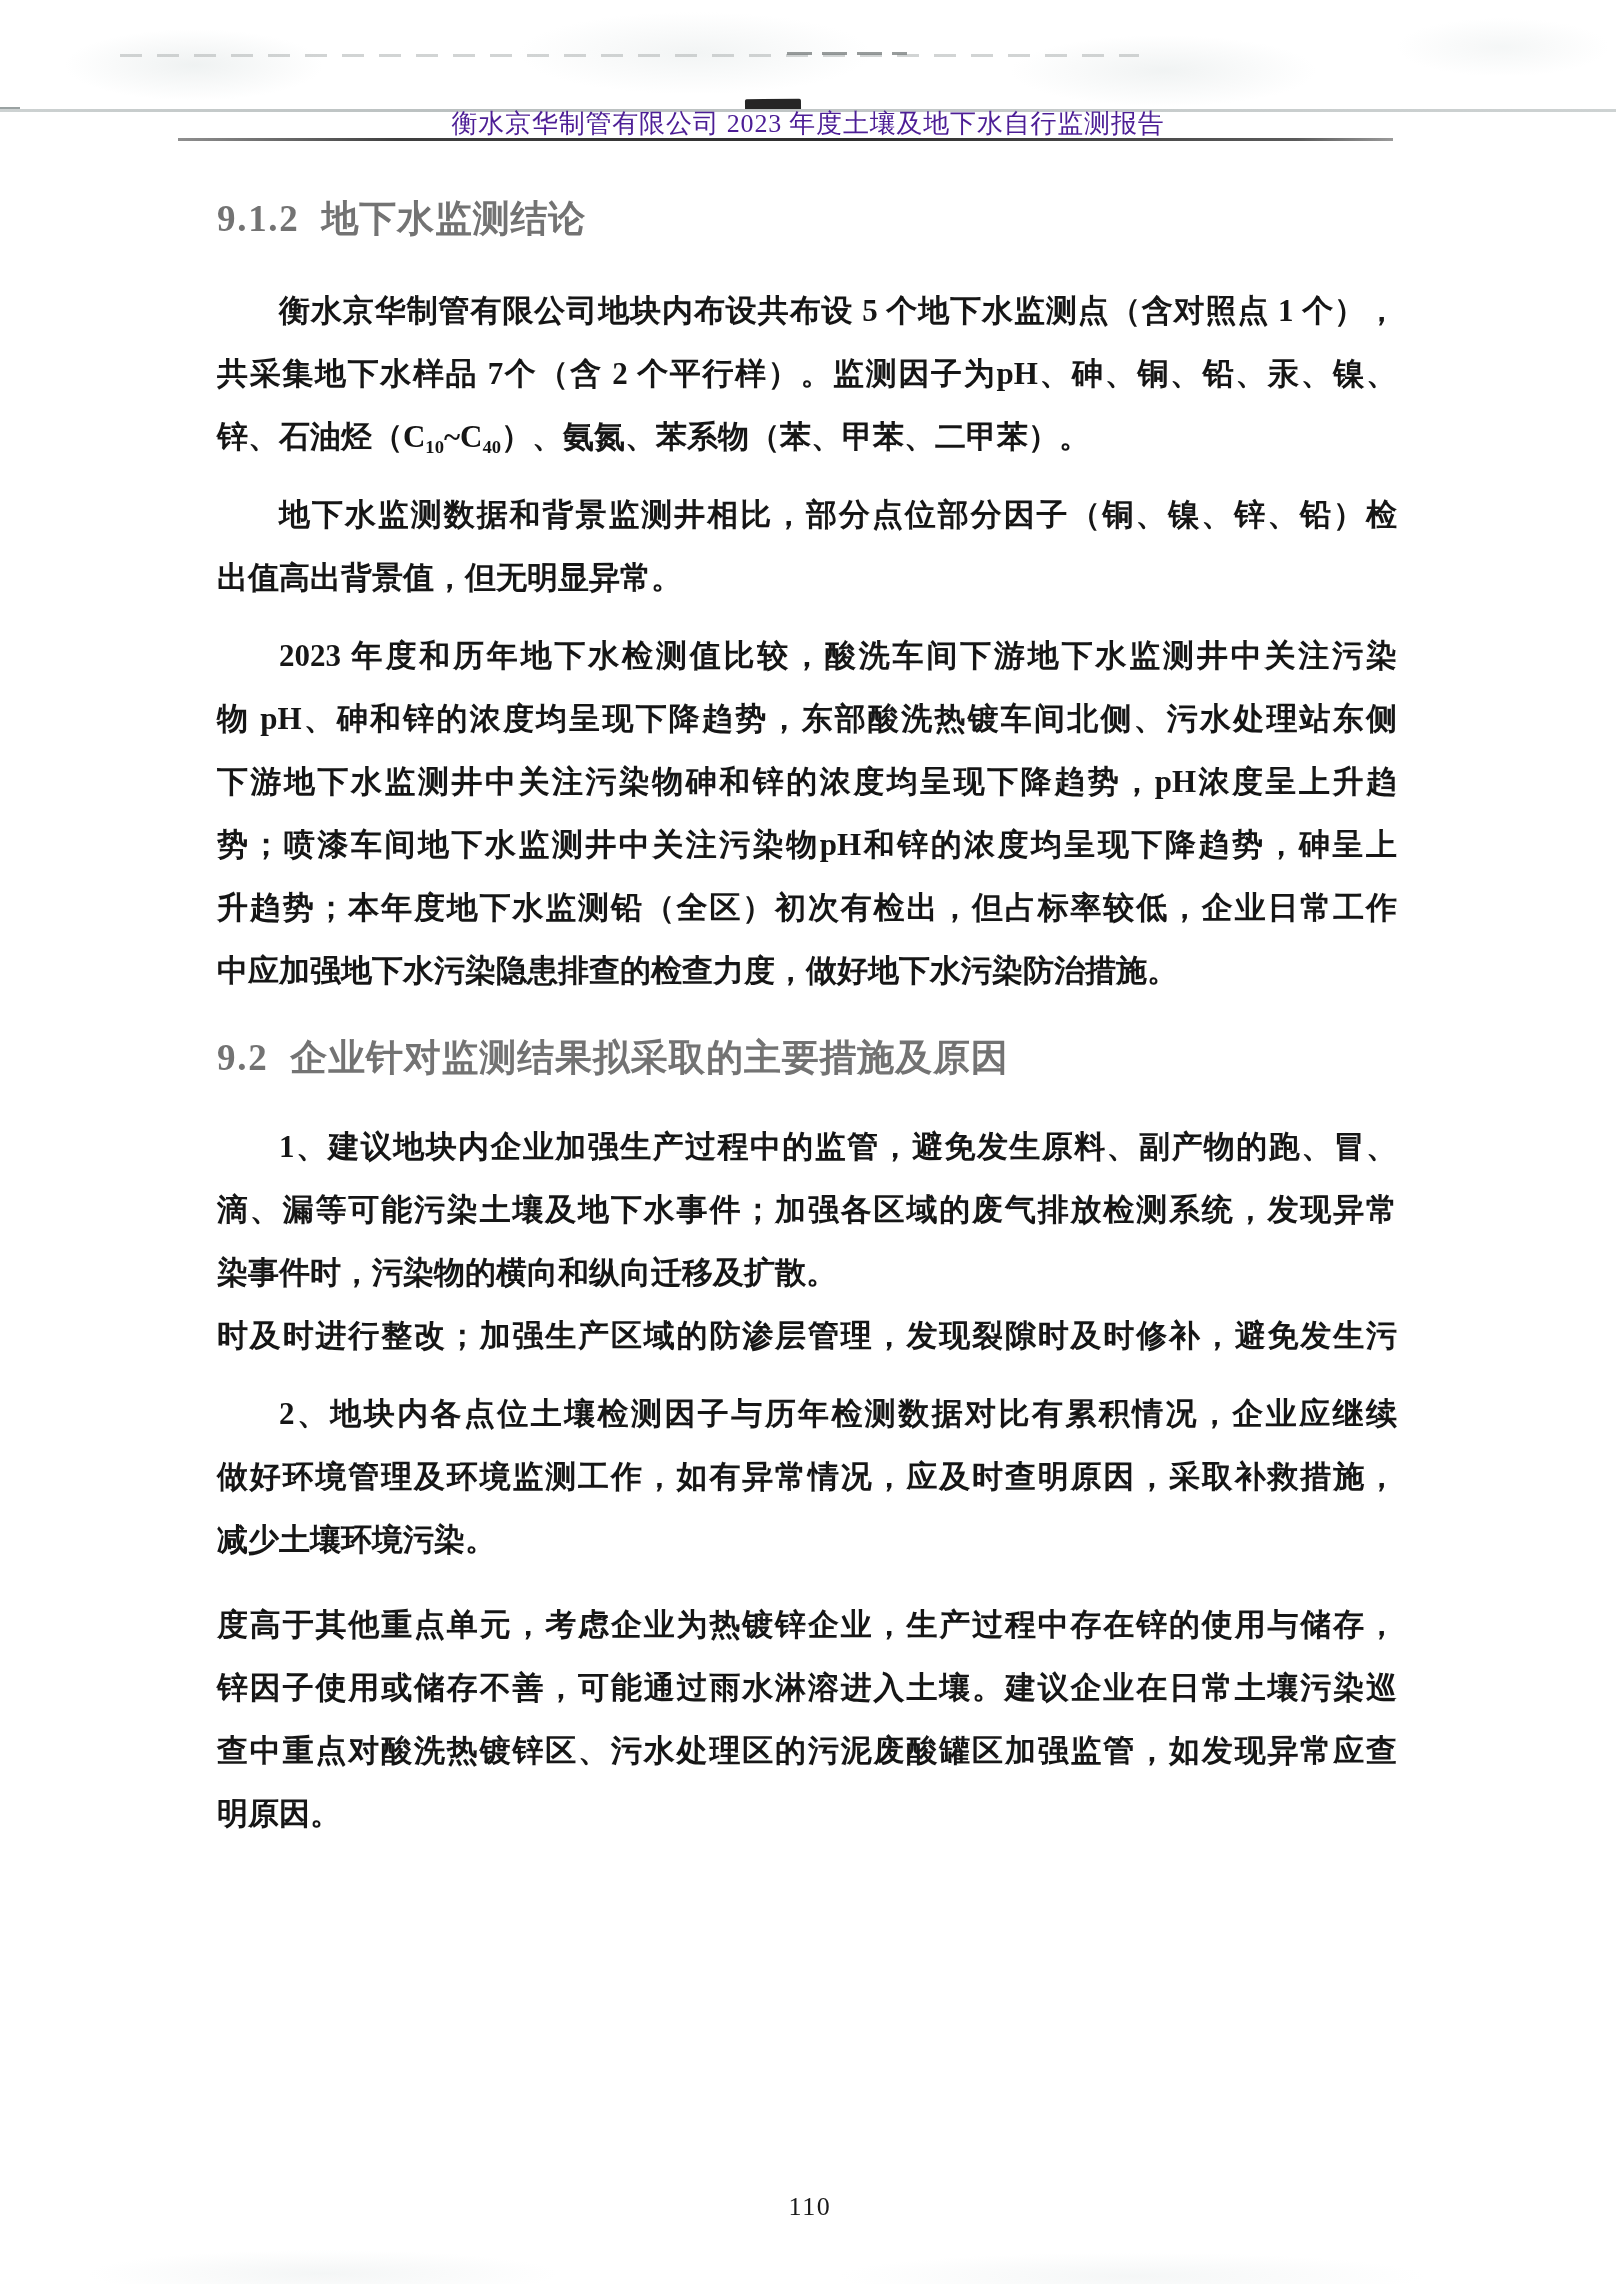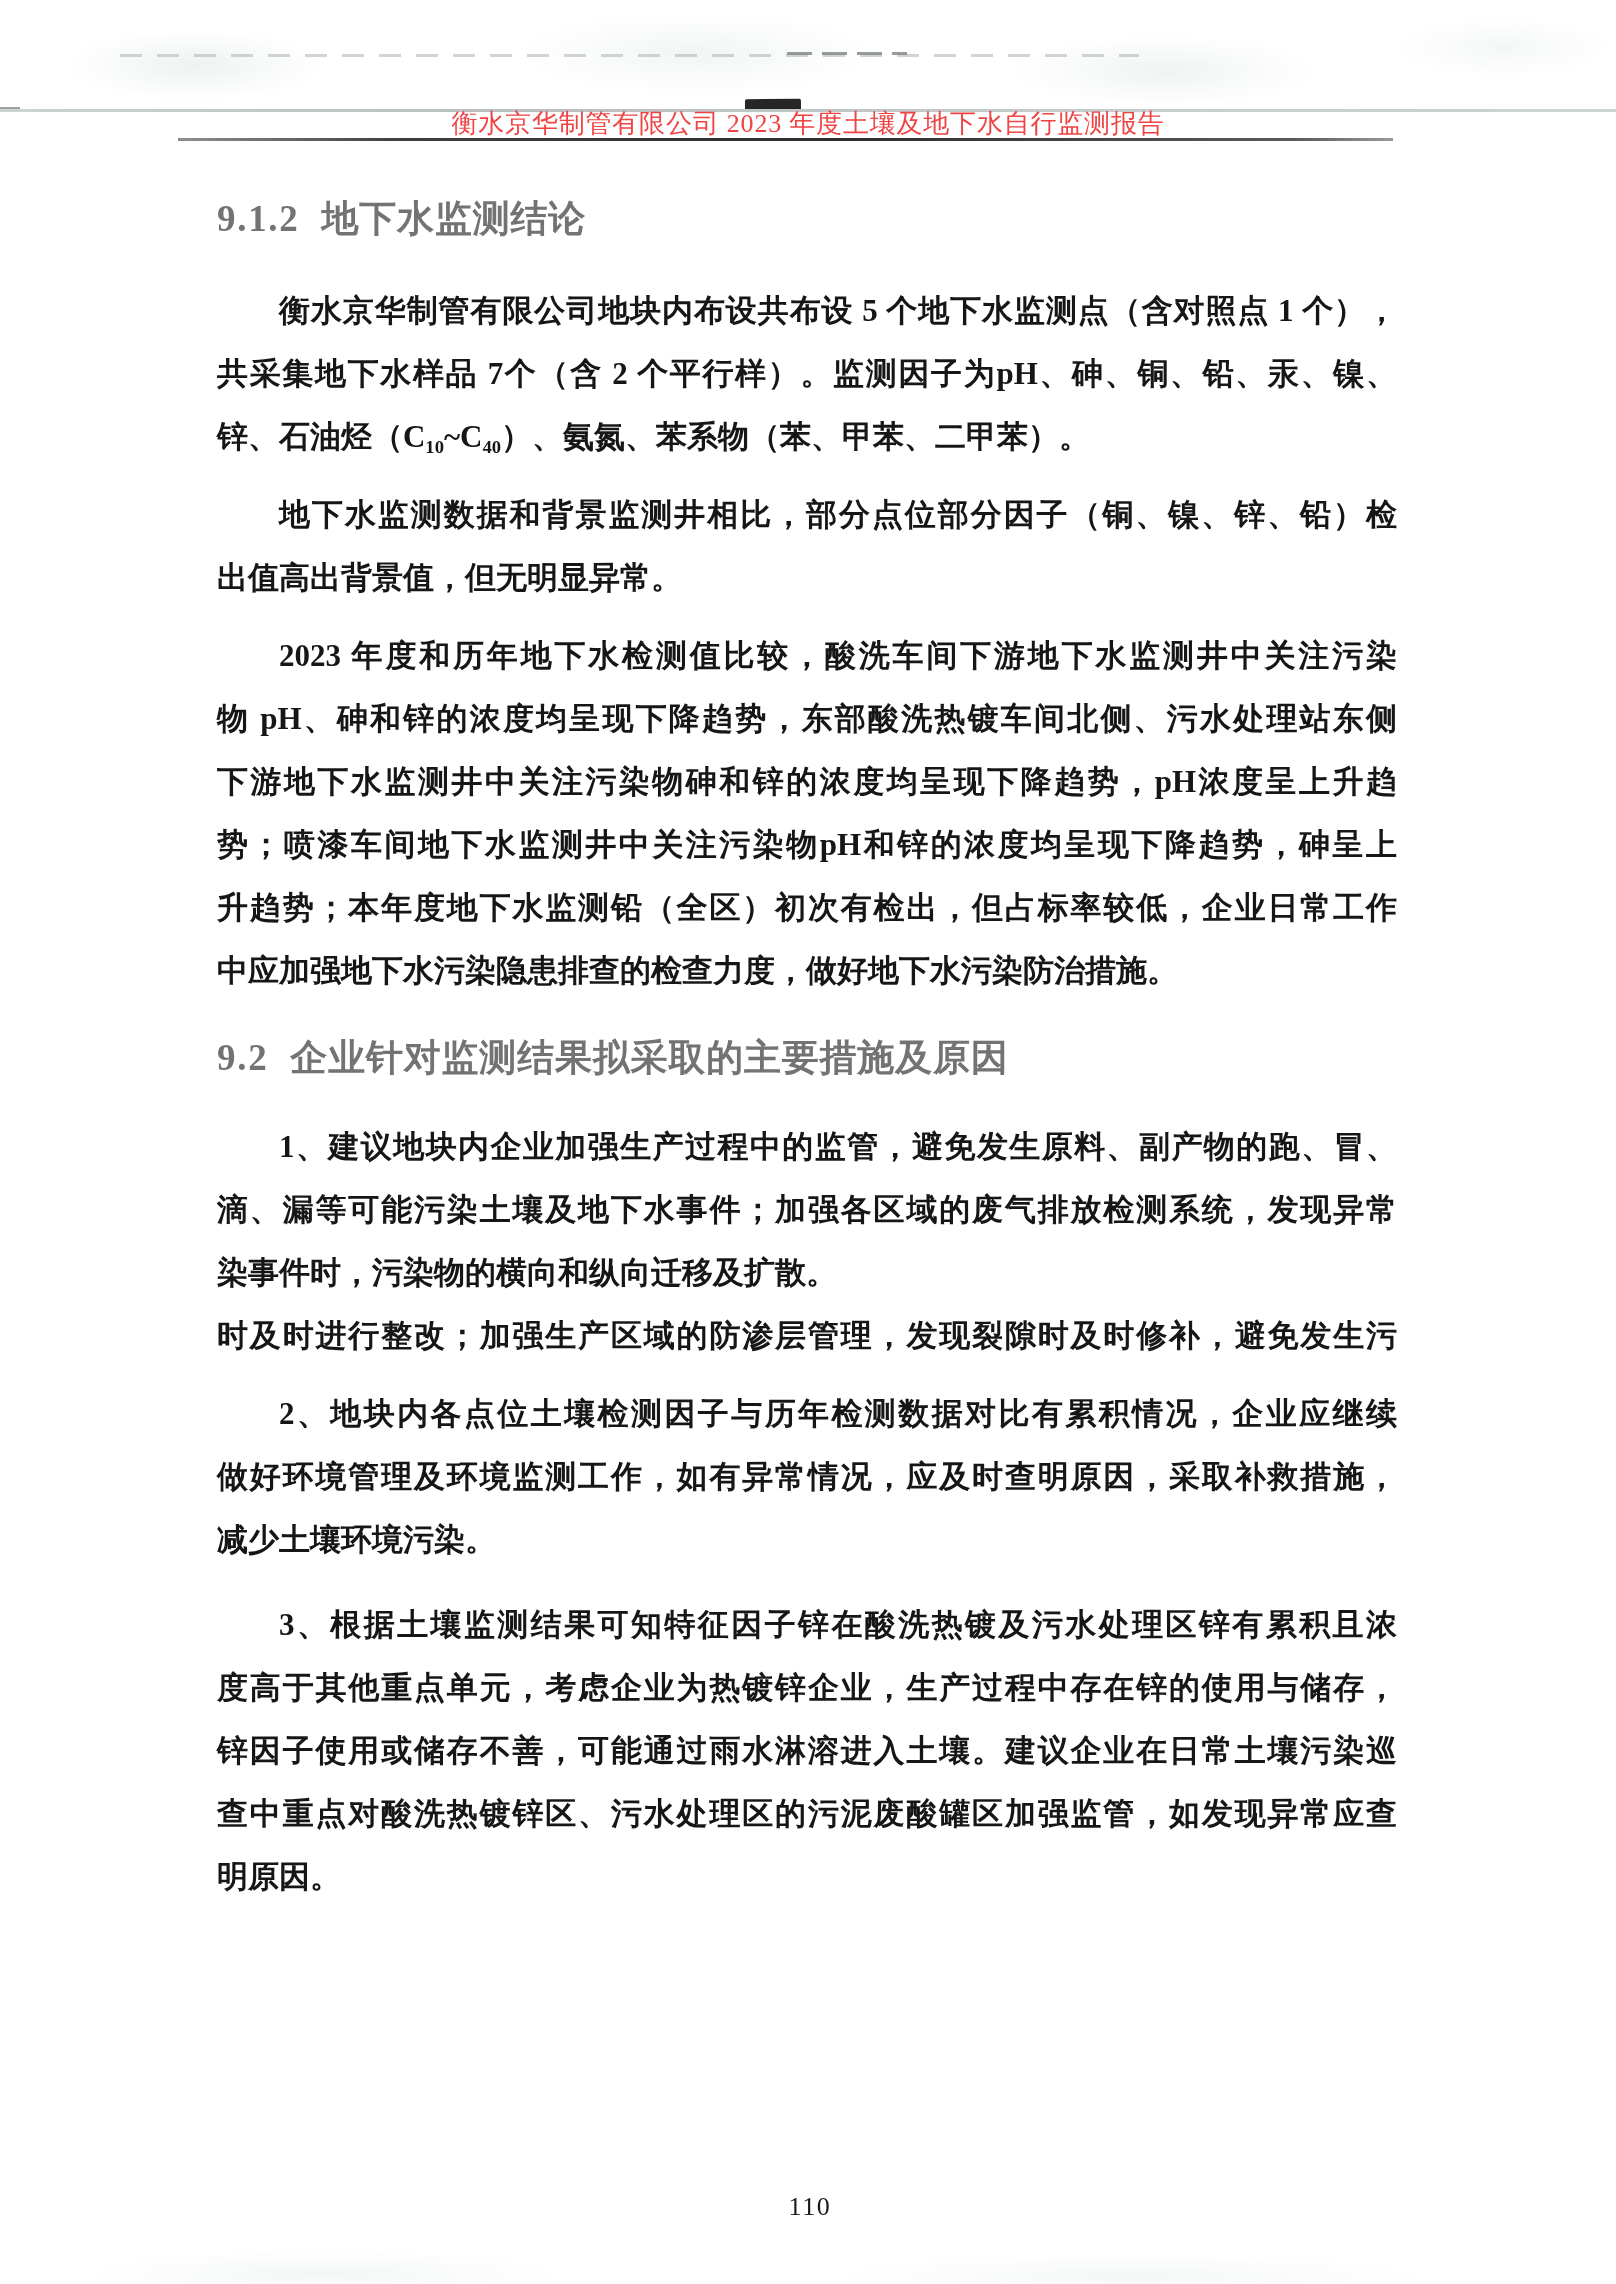--- a/index.html
+++ b/index.html
@@ -51,7 +51,7 @@
   }
   .header-title {
     position:absolute; left:0; top:106px; width:1616px;
-    text-align:center; font-size:26px; letter-spacing:0.8px; color:#ef4444;
+    text-align:center; font-size:26px; letter-spacing:0.8px; color:#4c1d95;
   }
   .header-rule-dark {
     position:absolute; left:178px; top:138px; width:1215px; height:2.5px;

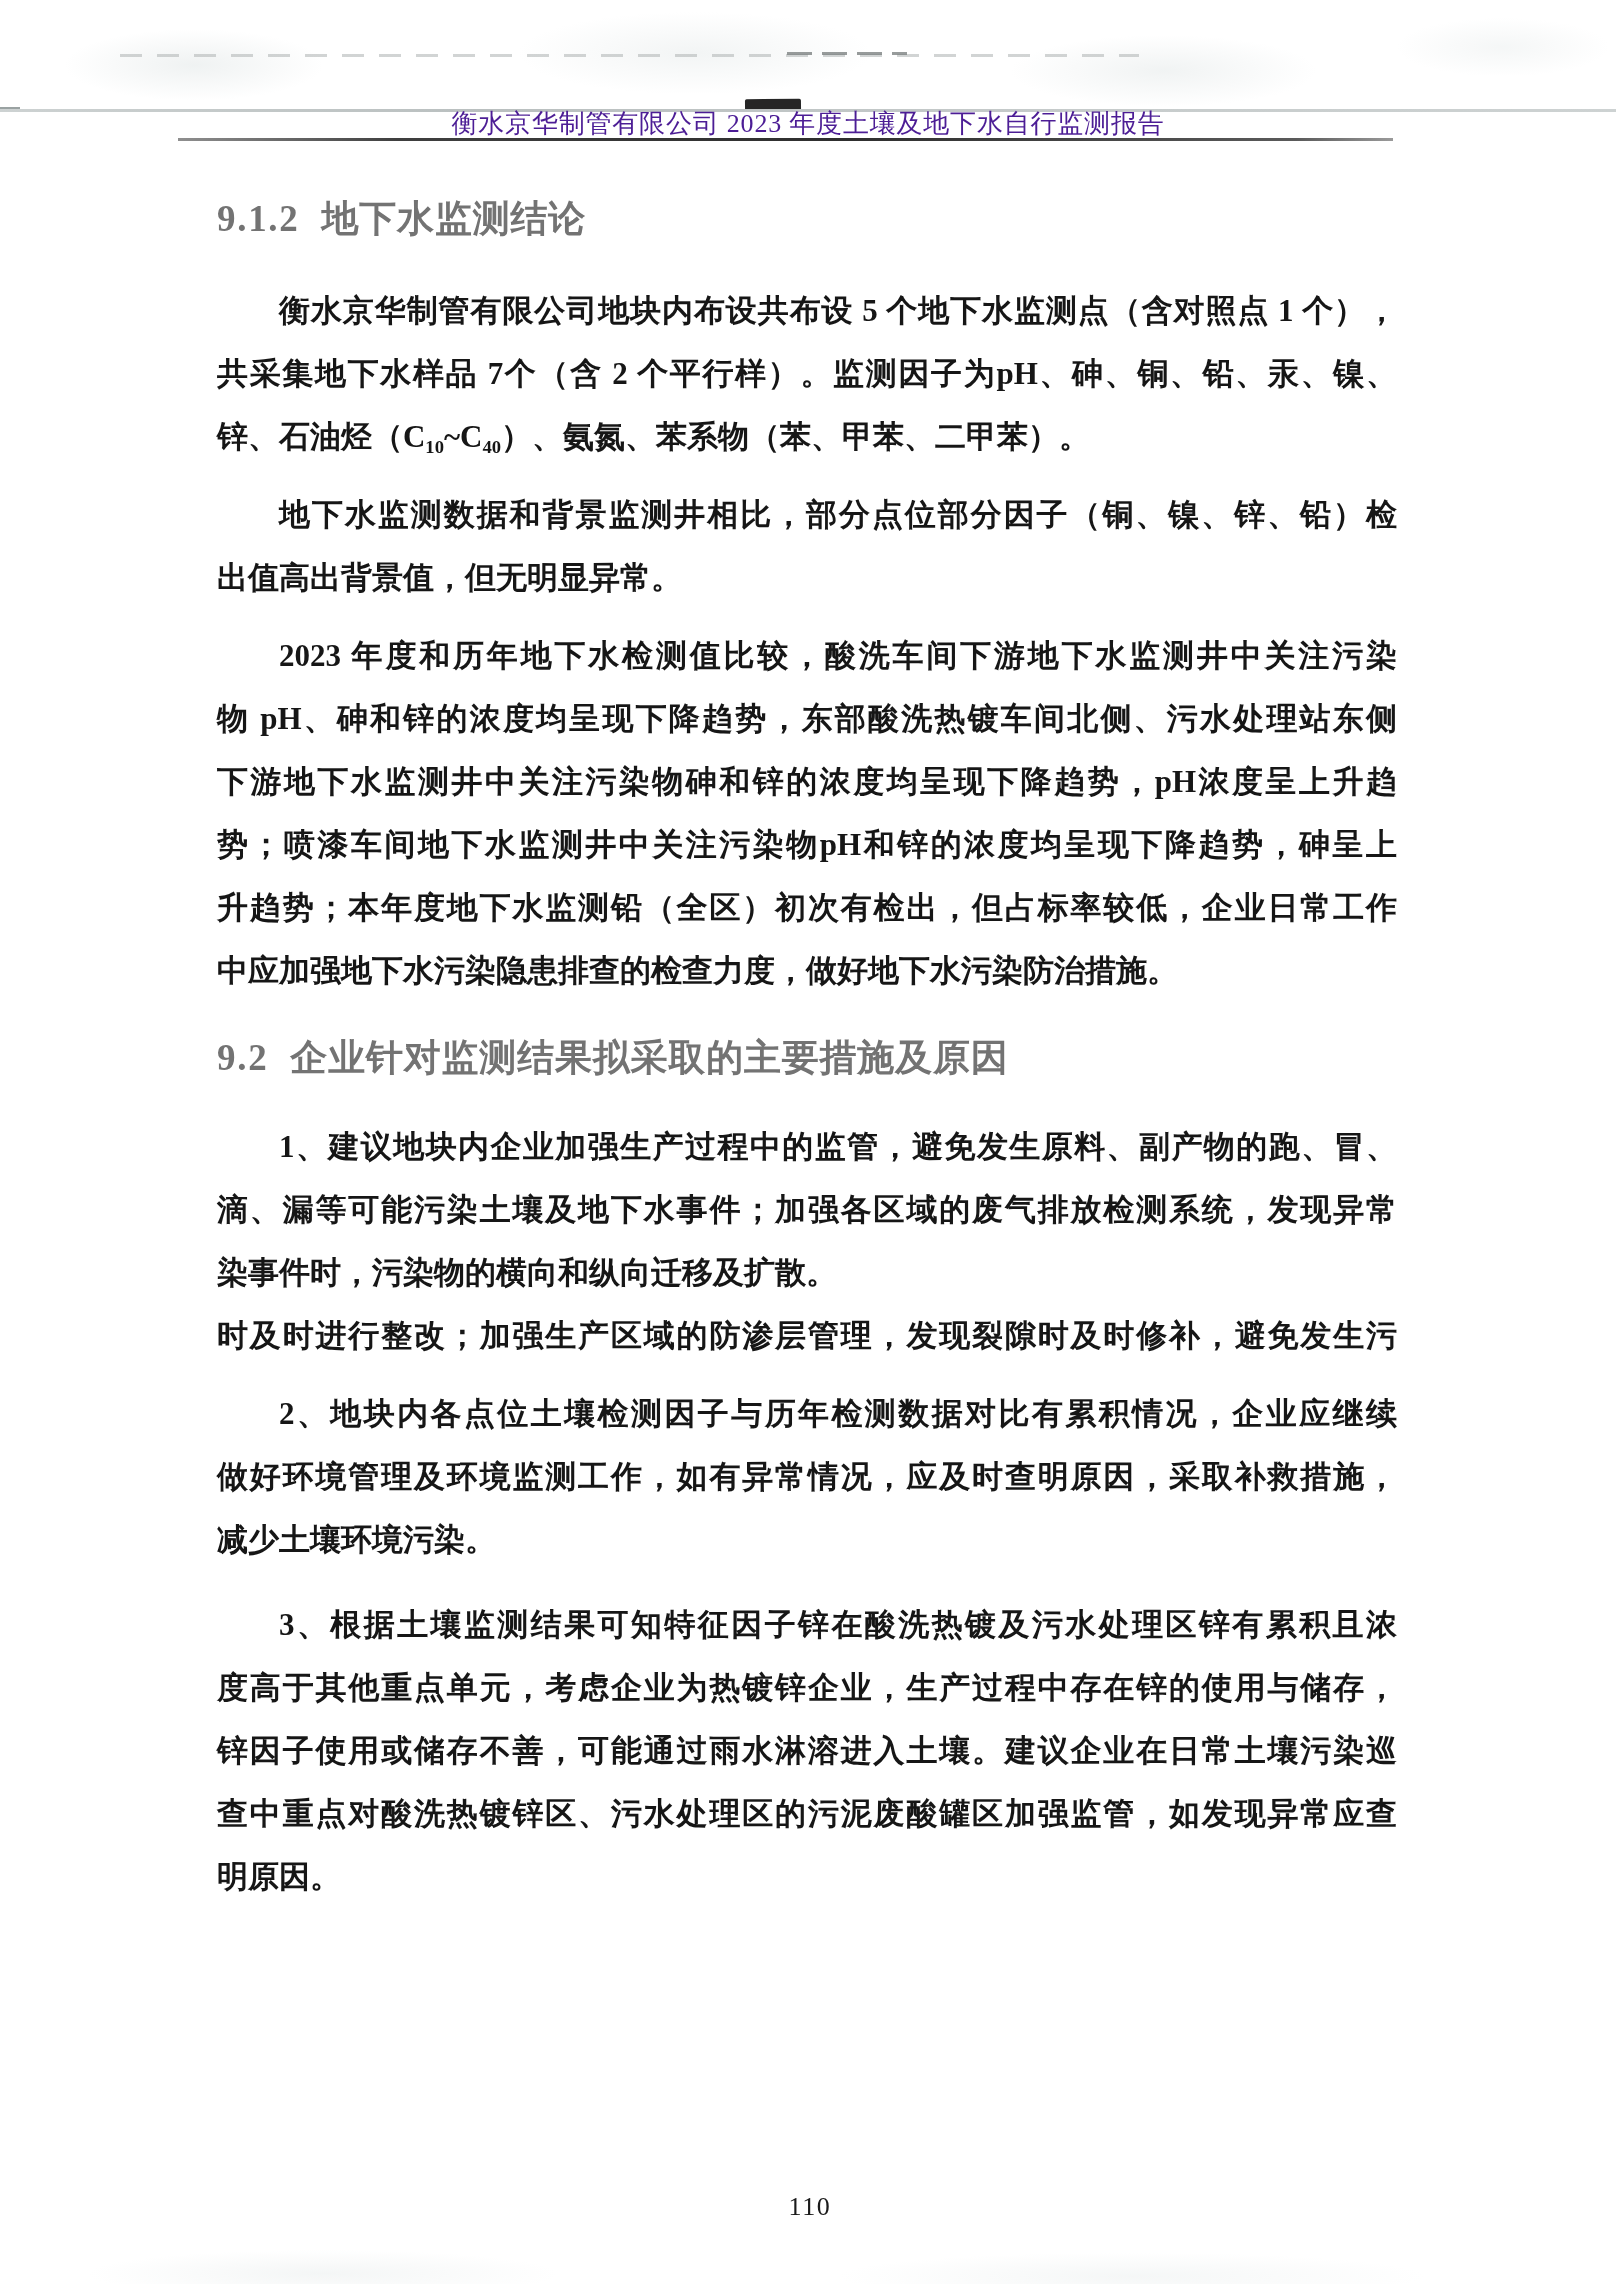--- a/index.html
+++ b/index.html
@@ -132,7 +132,6 @@
       <div class="line last">减少土壤环境污染。</div>
     </div>
     <div class="para gap26">
-      <div class="line first">3、根据土壤监测结果可知特征因子锌在酸洗热镀及污水处理区锌有累积且浓</div>
       <div class="line">度高于其他重点单元，考虑企业为热镀锌企业，生产过程中存在锌的使用与储存，</div>
       <div class="line">锌因子使用或储存不善，可能通过雨水淋溶进入土壤。建议企业在日常土壤污染巡</div>
       <div class="line">查中重点对酸洗热镀锌区、污水处理区的污泥废酸罐区加强监管，如发现异常应查</div>

